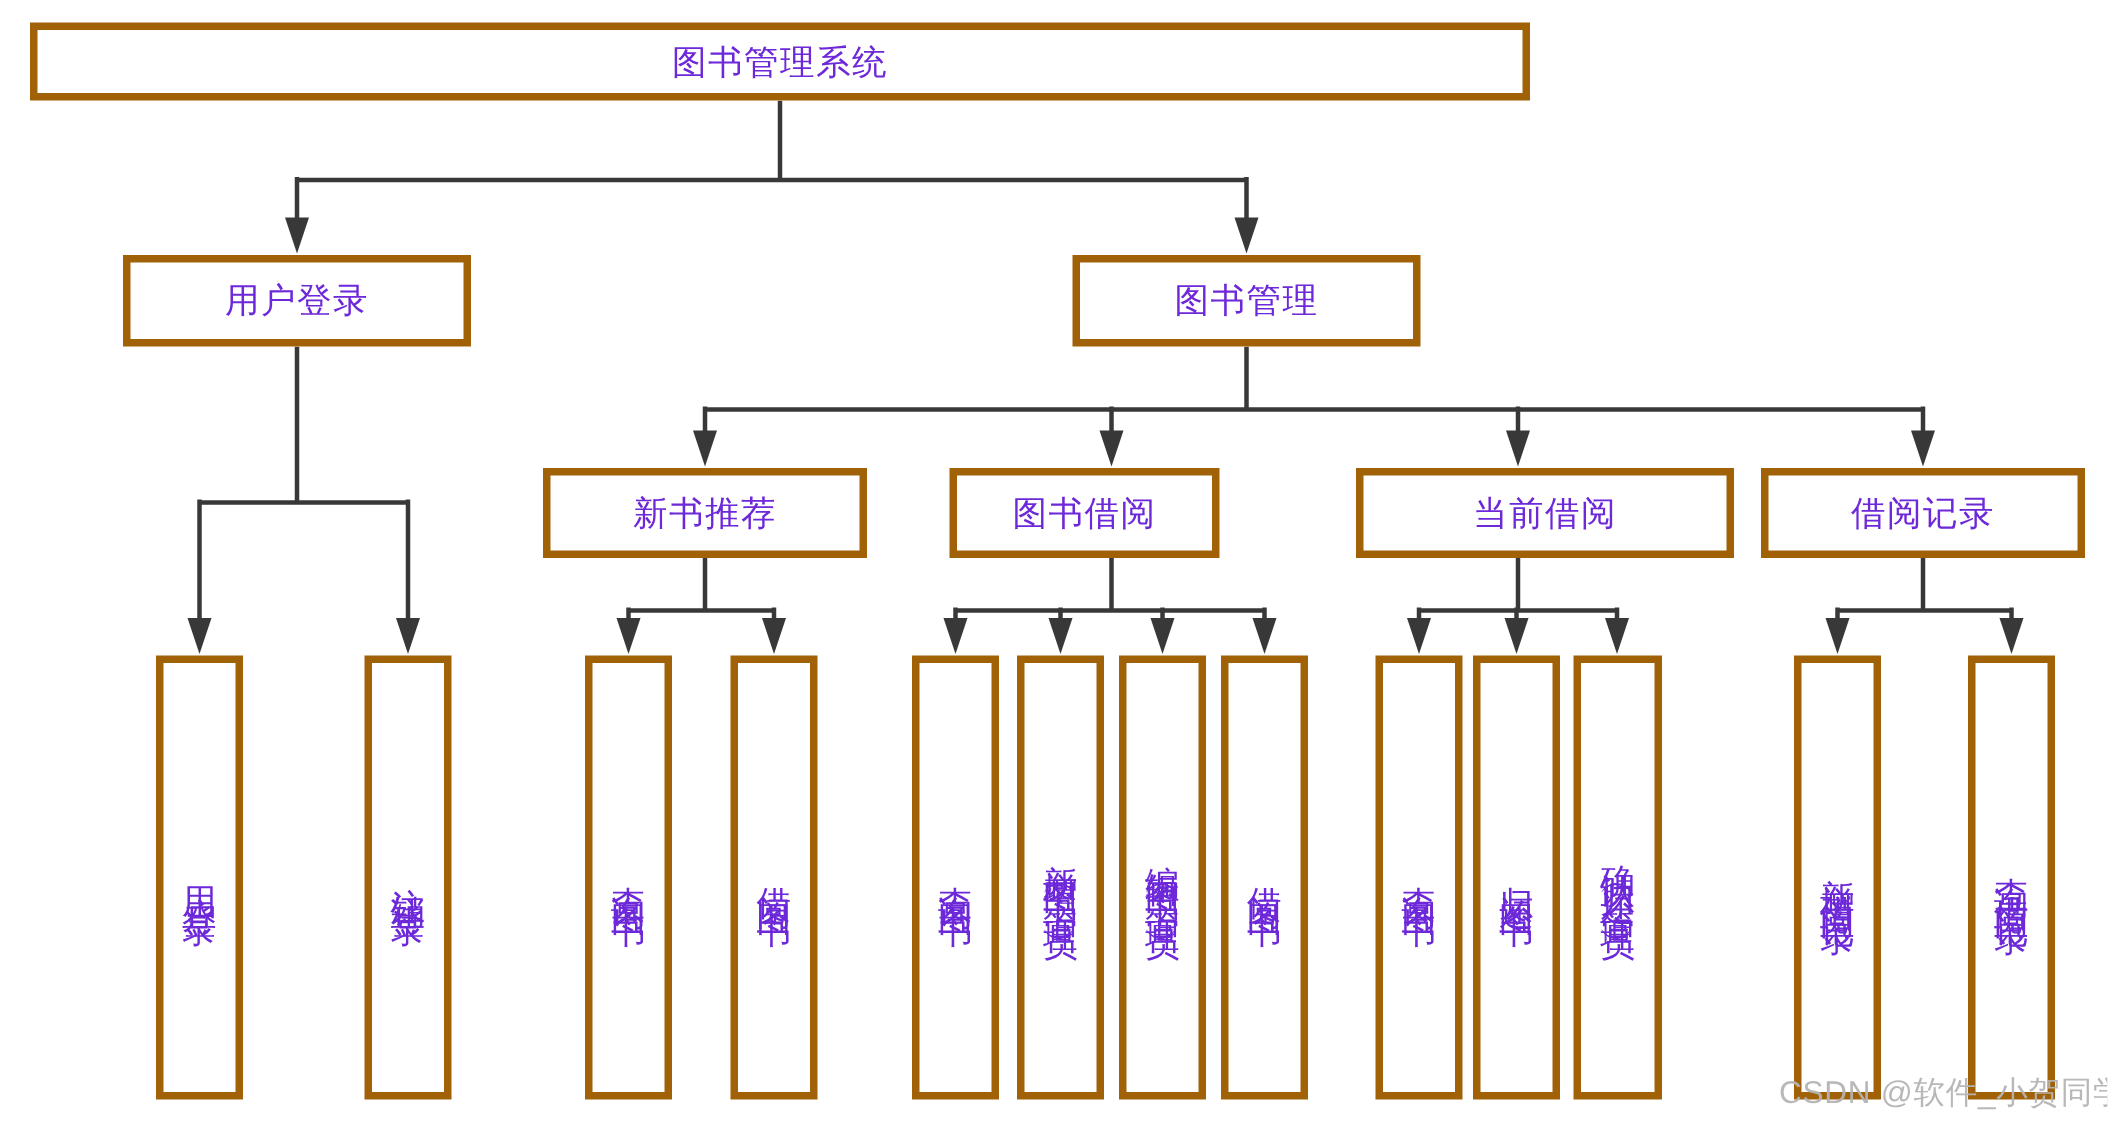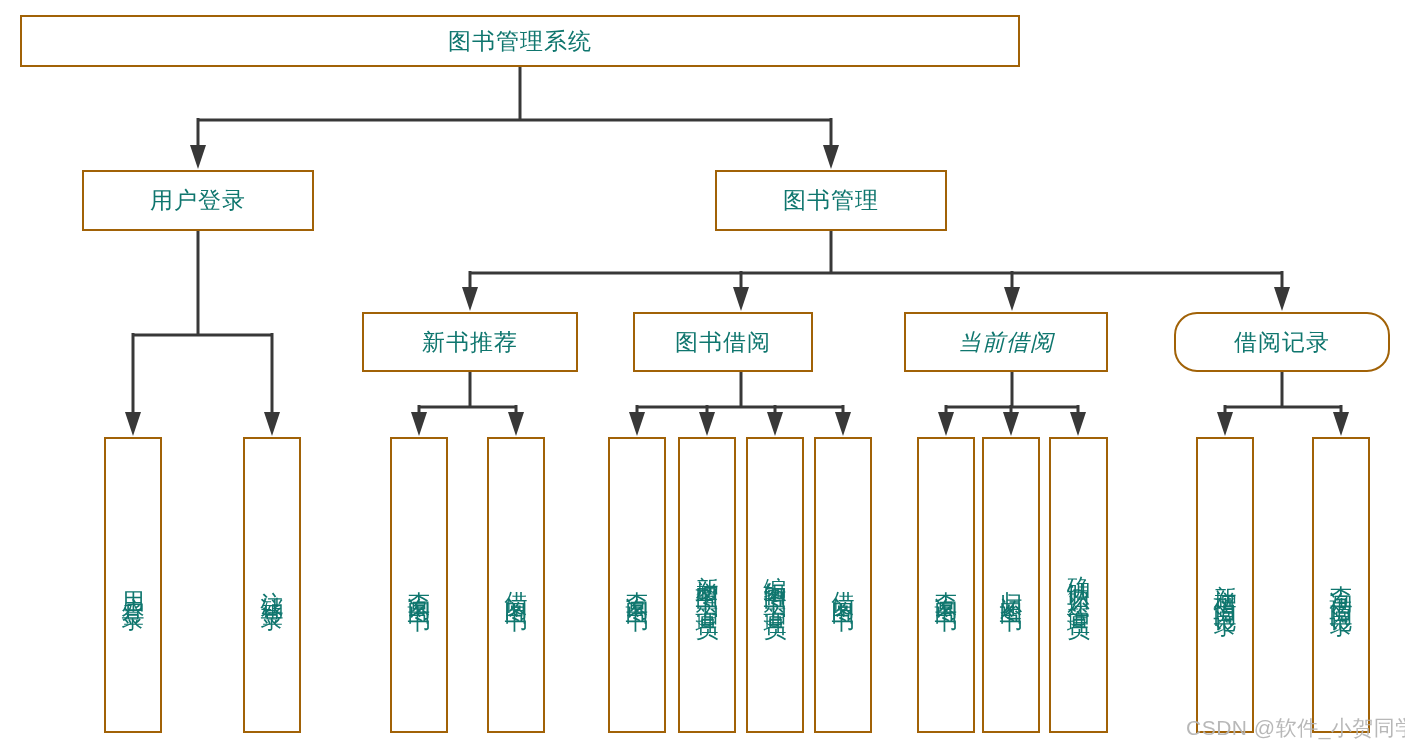--- a/index.html
+++ b/index.html
@@ -23,12 +23,12 @@
   .box {
     position: absolute;
     box-sizing: border-box;
-    border: 2px solid #a16207;
+    border: 5px solid #a16207;
     background: #ffffff;
     display: flex;
     align-items: center;
     justify-content: center;
-    color: #0f766e;
+    color: #6d28d9;
     font-size: 23px;
     line-height: 1.25;
   }

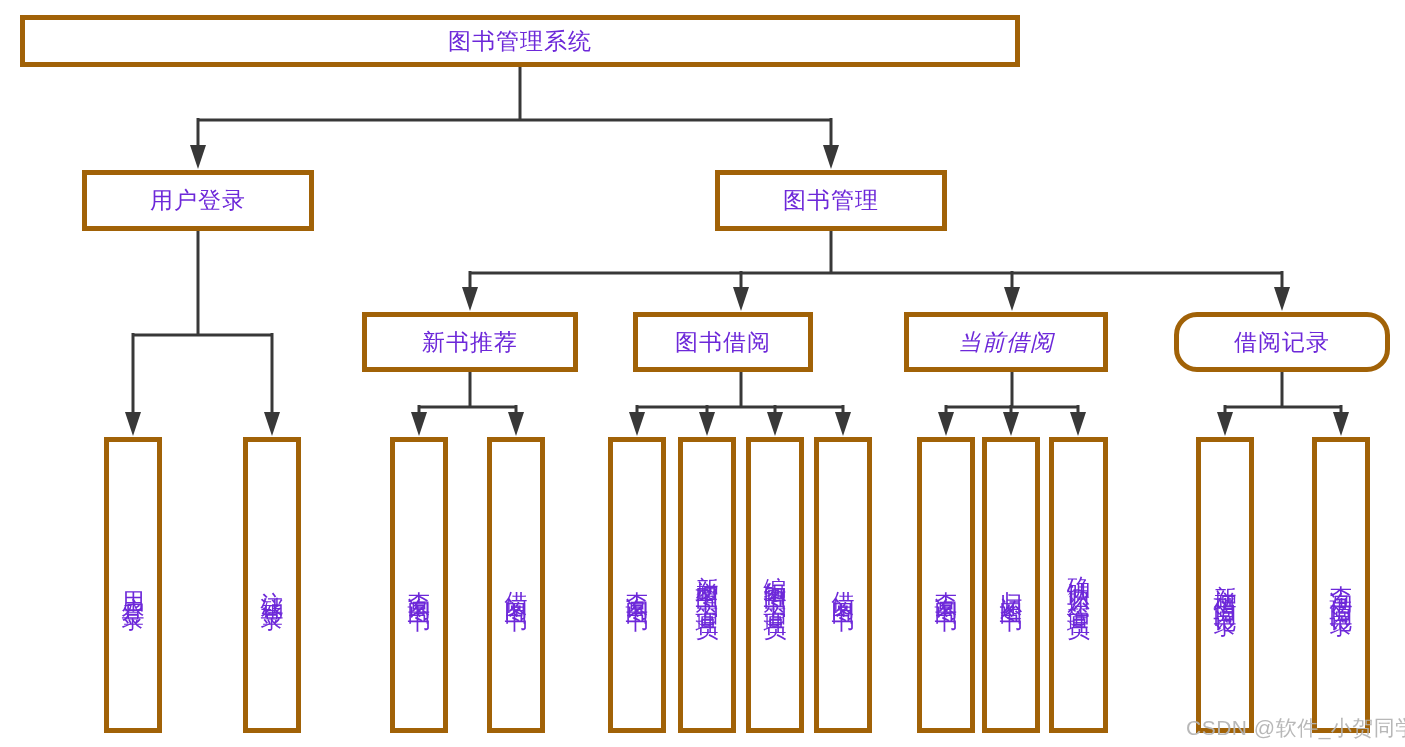--- a/index.html
+++ b/index.html
@@ -141,7 +141,7 @@
 
   <div class="box h" style="left:362px; top:312px; width:216px; height:60px;">新书推荐</div>
   <div class="box h" style="left:633px; top:312px; width:180px; height:60px;">图书借阅</div>
-  <div class="box h" style="left:904px; top:312px; width:204px; height:60px;font-style:italic;">当前借阅</div>
+  <div class="box h" style="left:904px; top:312px; width:252px; height:60px;">当前借阅</div>
   <div class="box h" style="left:1174px; top:312px; width:216px; height:60px;border-radius:23px;">借阅记录</div>
 
   <div class="box v" style="left:104px; top:437px; width:58px; height:296px;">用户登录</div>

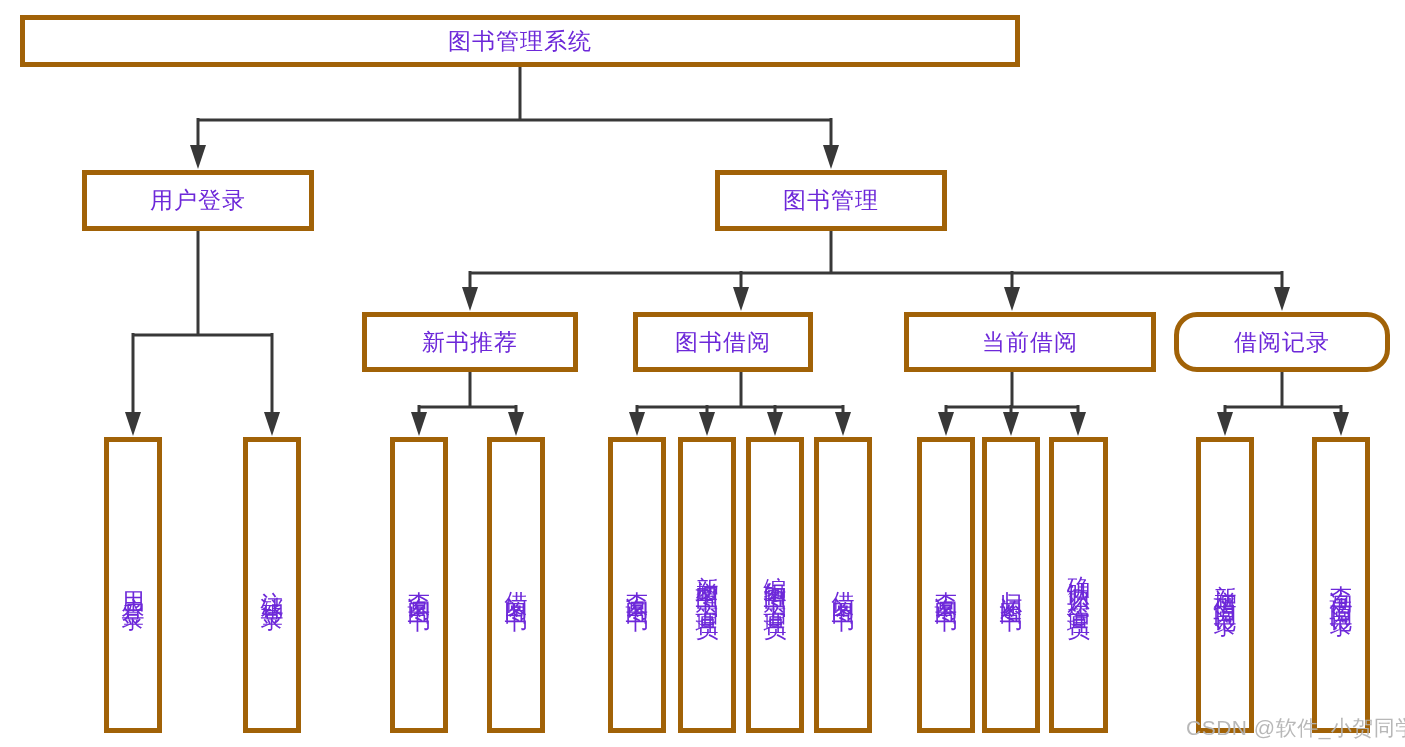--- a/index.html
+++ b/index.html
@@ -142,7 +142,7 @@
   <div class="box h" style="left:362px; top:312px; width:216px; height:60px;">新书推荐</div>
   <div class="box h" style="left:633px; top:312px; width:180px; height:60px;">图书借阅</div>
   <div class="box h" style="left:904px; top:312px; width:252px; height:60px;">当前借阅</div>
-  <div class="box h" style="left:1174px; top:312px; width:216px; height:60px;border-radius:23px;">借阅记录</div>
+  <div class="box h" style="left:1174px; top:312px; width:216px; height:60px;">借阅记录</div>
 
   <div class="box v" style="left:104px; top:437px; width:58px; height:296px;">用户登录</div>
   <div class="box v" style="left:243px; top:437px; width:58px; height:296px;">注销登录</div>

